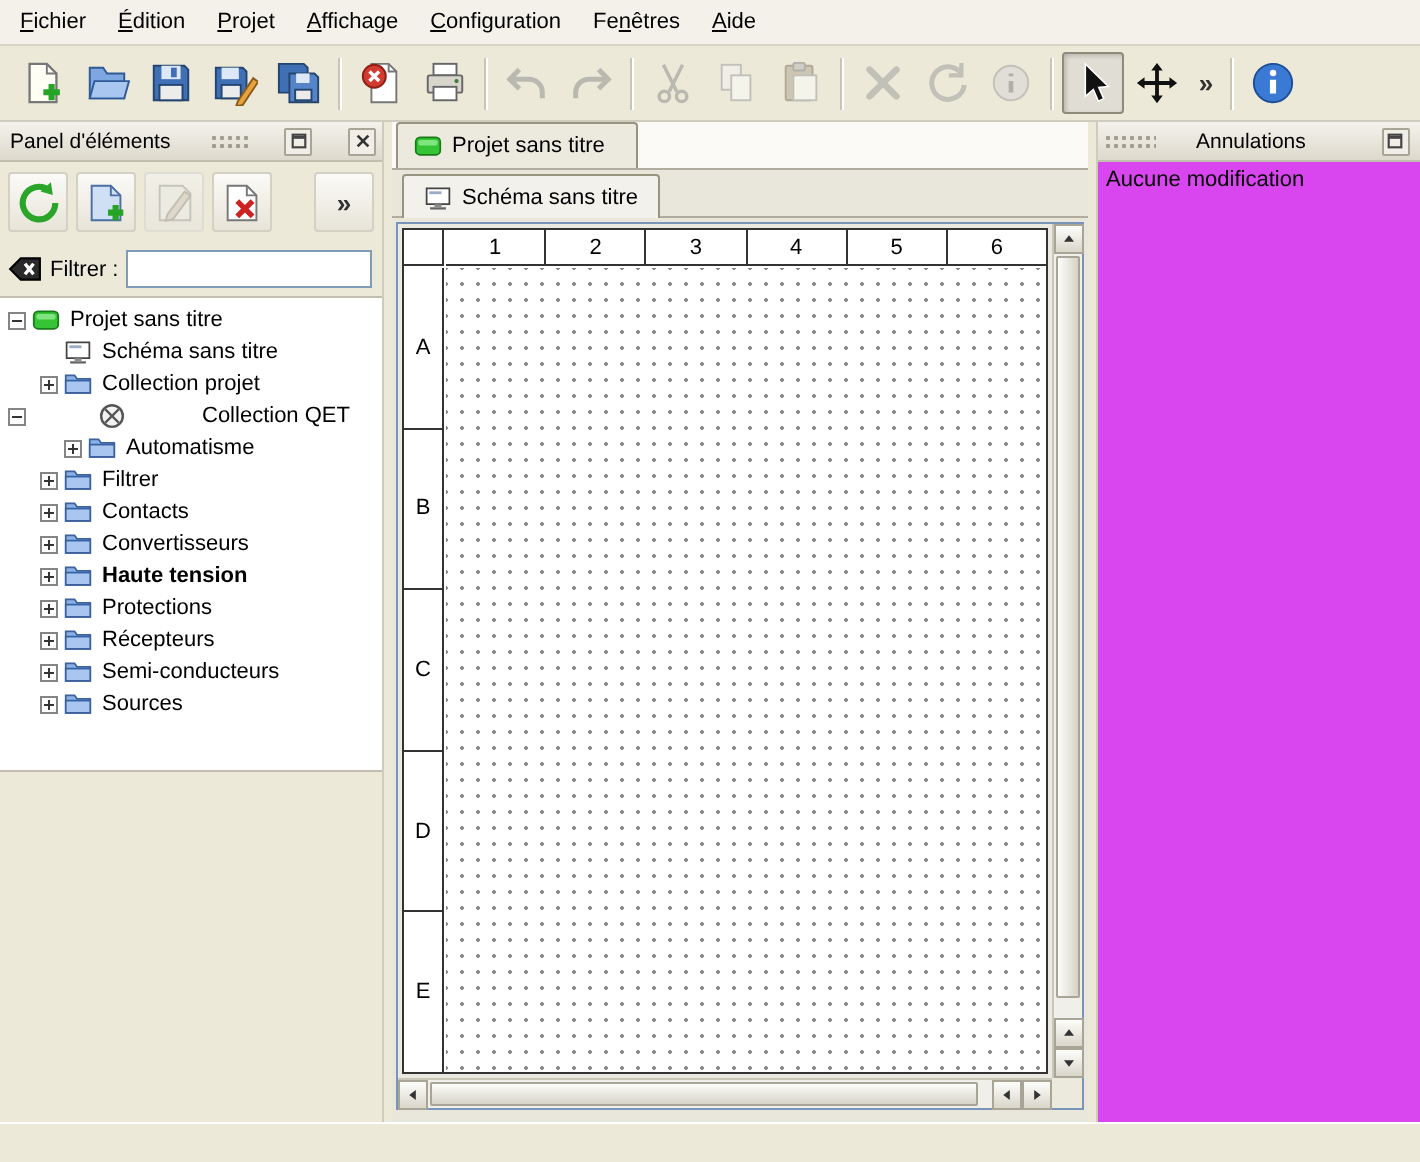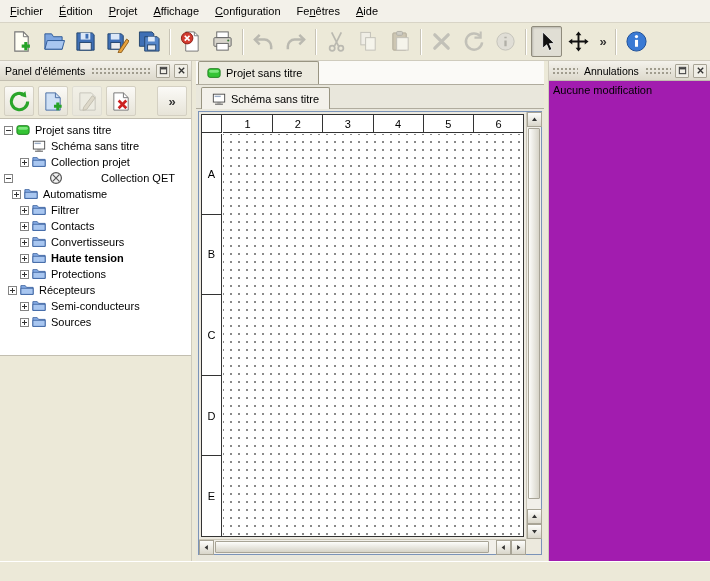--- a/index.html
+++ b/index.html
@@ -33,7 +33,7 @@
   .dock{background:#ece9d8;display:flex;flex-direction:column;flex:none;}
   .dock.left{width:192px;border-right:1px solid #cfcbbd;}
   .dock.right{width:162px;border-left:1px solid #cfcbbd;}
-  .dock-title{height:20px;display:flex;align-items:center;gap:4px;padding:0 3px;
+  .dock-title{height:20px;display:flex;align-items:center;gap:18px;padding:0 3px;
               background:linear-gradient(#f4f2ec,#ddd9cc);border-bottom:1px solid #c2beb0;flex:none;}
   .dock-title-text{font-size:10.5px;padding:0 2px;white-space:nowrap;}
   .grip{flex:1;height:8px;background-image:radial-gradient(#a09c8e 1px,transparent 1.2px);

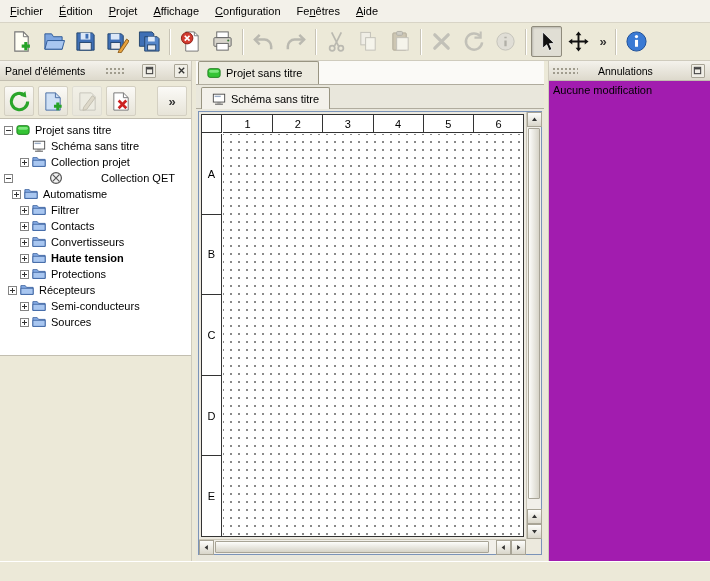--- a/index.html
+++ b/index.html
@@ -112,7 +112,7 @@
   .sb-corner{grid-column:2;grid-row:2;background:#ece9dd;}
 
   
-  .undo-list{flex:1;background:#a21caf;}
+  .undo-list{flex:1;background:#d946ef;}
   .undo-item{padding:3px 4px 1px 4px;}
 
   .statusbar{height:14px;background:#ece9d8;border-top:1px solid #fff;flex:none;}

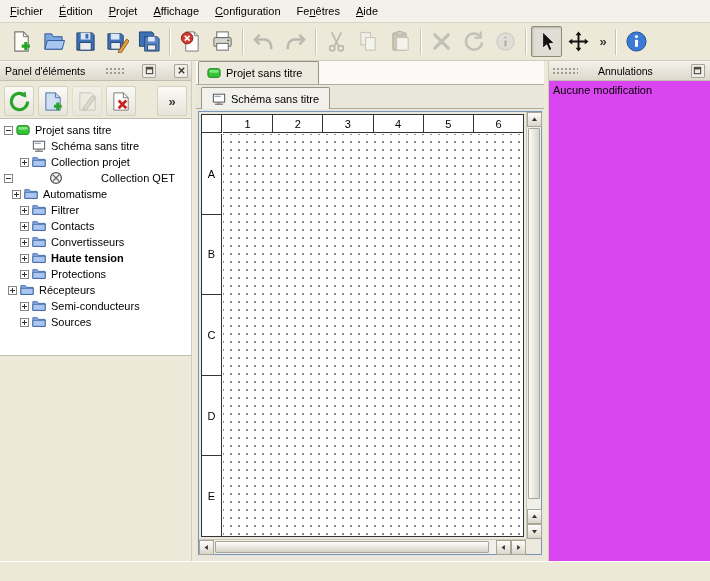--- a/index.html
+++ b/index.html
@@ -354,6 +354,16 @@
           <div class="flex1"></div>
           <div class="tb-btn tb-more">»</div>
         </div>
+      <div class="filter-row">
+        <span class="icon16">
+            <svg viewBox="0 0 16 16">
+              <path d="M1 8l5-5h9v10H6z" fill="#2a2a2a" stroke="#000"></path>
+              <path d="M8 5.5l4 5M12 5.5l-4 5" stroke="#fff" stroke-width="1.6"></path>
+            </svg>
+          </span>
+        <span class="filter-label">Filtrer :</span>
+        <input class="filter-input" type="text" value="" style="">
+      </div>
       <div class="tree">
           <div class="tree-row" style="padding-left: 4px;">
             <span class="expander">

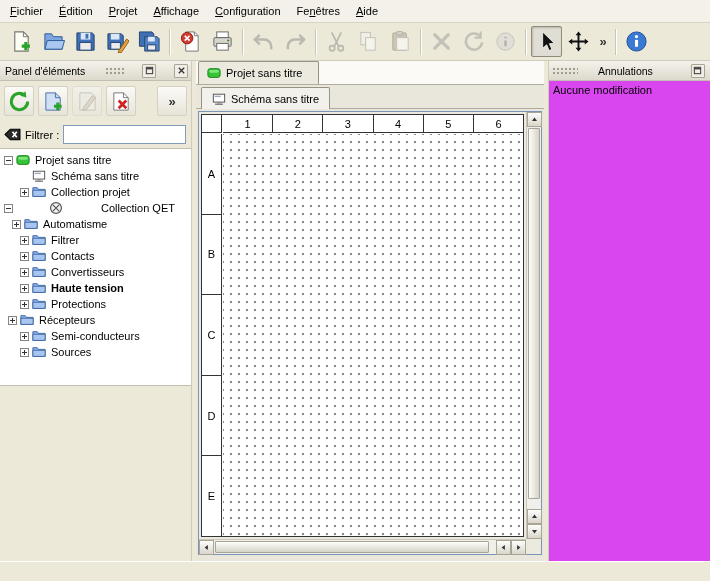--- a/index.html
+++ b/index.html
@@ -422,7 +422,7 @@
             </span>
             <span class="tree-label">Collection QET</span>
           </div>
-          <div class="tree-row" style="padding-left: 12px; align-items: center;">
+          <div class="tree-row" style="padding-left: 32px; align-items: center;">
             <span class="expander">
               <svg viewBox="0 0 9 9">
                 <rect x="0.5" y="0.5" width="8" height="8" fill="#fff" stroke="#848484"></rect>

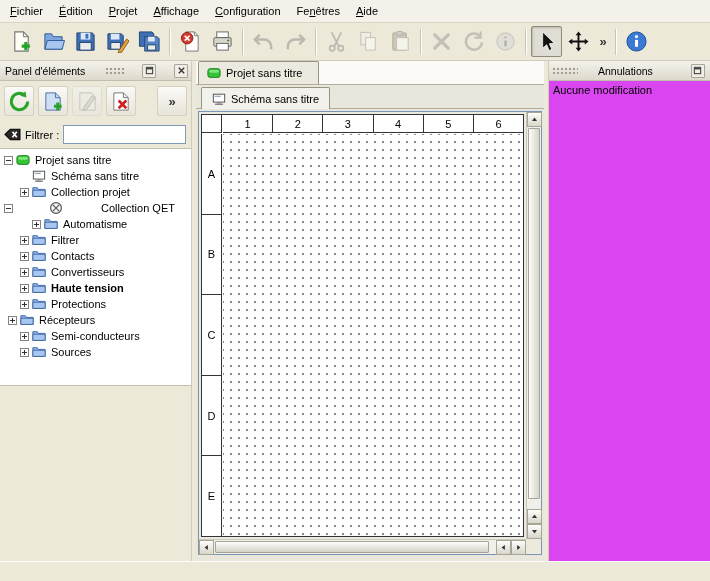--- a/index.html
+++ b/index.html
@@ -512,7 +512,7 @@
             </span>
             <span class="tree-label">Protections</span>
           </div>
-          <div class="tree-row" style="padding-left: 8px;">
+          <div class="tree-row" style="padding-left: 20px;">
             <span class="expander">
               <svg viewBox="0 0 9 9">
                 <rect x="0.5" y="0.5" width="8" height="8" fill="#fff" stroke="#848484"></rect>

